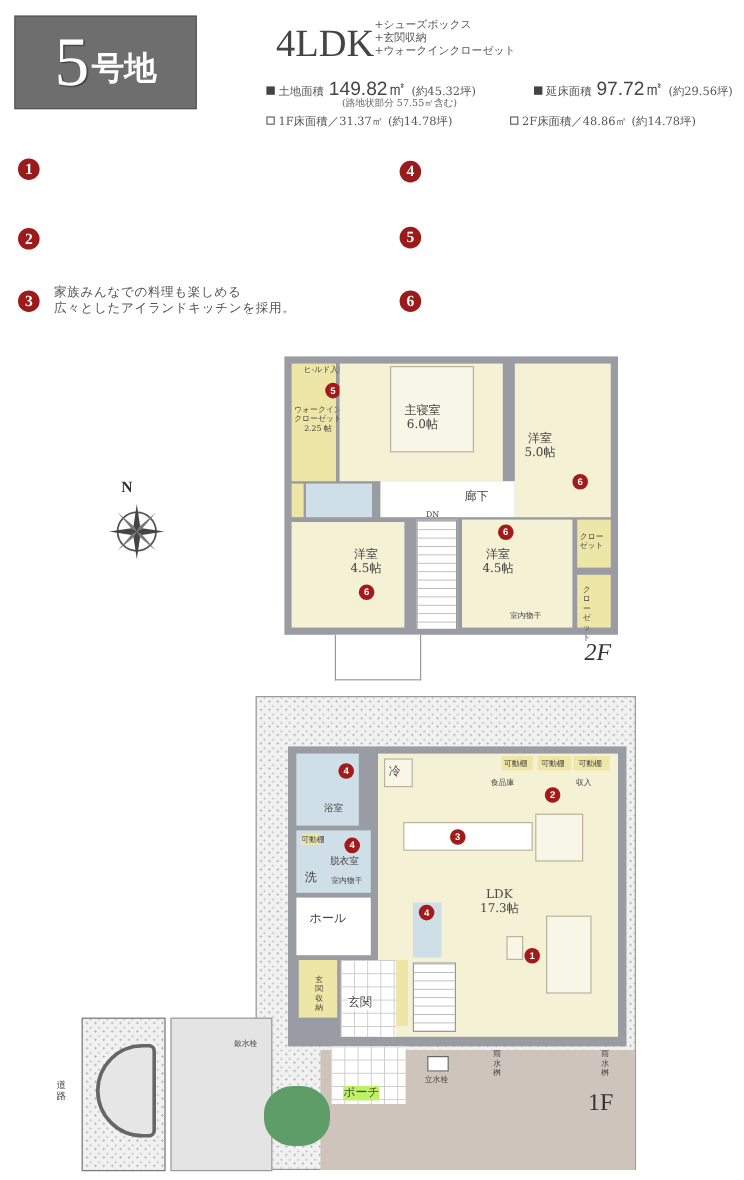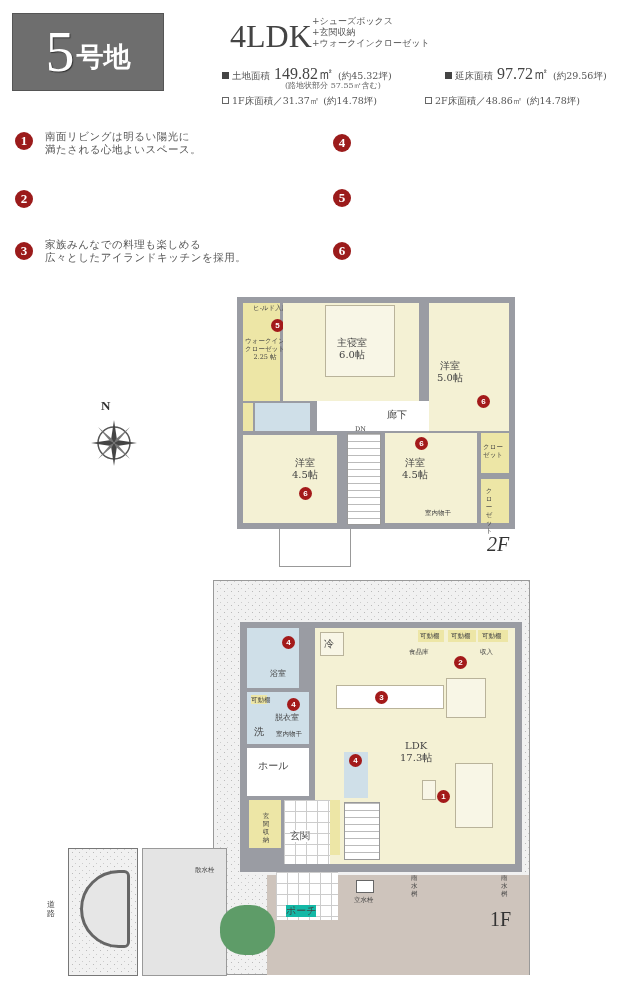--- a/index.html
+++ b/index.html
@@ -18,7 +18,7 @@
   .features div { white-space: nowrap; }
 
   .spec { font-size: 9.5px; color: #555; white-space: nowrap; display: flex; align-items: baseline; }
-  .spec .big { font-family: Liberation Serif, serif; font-size: 16px; margin: 0 4px; color: #444; }
+  .spec .big { font-family: Liberation Sans, sans-serif; font-size: 16px; margin: 0 4px; color: #444; }
   .sq { display: inline-block; width: 7px; height: 7px; margin-right: 3px; }
   .sq.filled { background: #444; }
   .sq.open { border: 1px solid #666; }

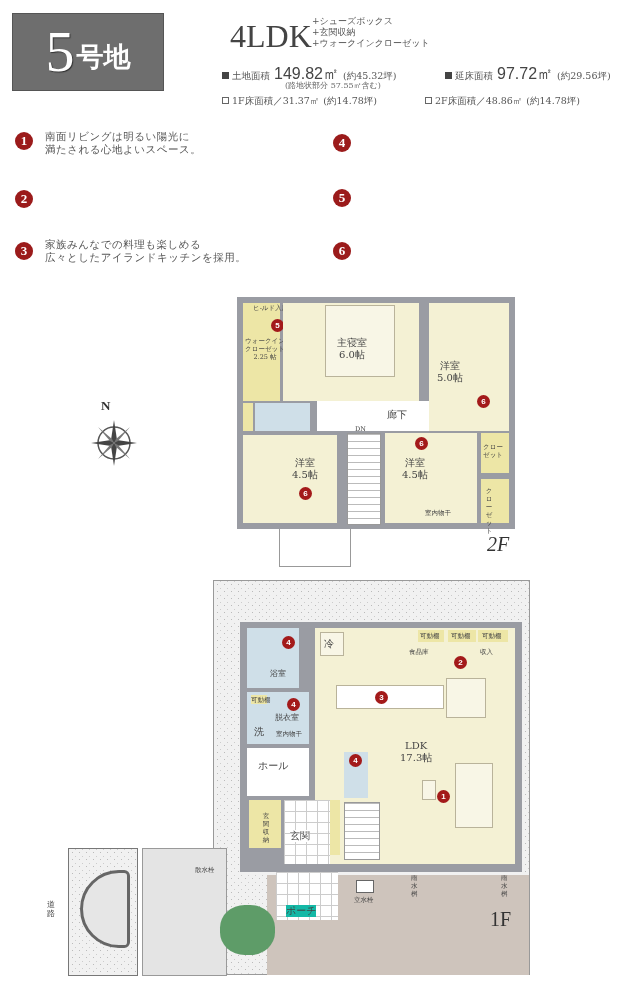--- a/index.html
+++ b/index.html
@@ -88,8 +88,6 @@
 
 <div class="abs point" style="left:15px; top:130px;">
   <span class="point-num">1</span>
-  <span class="point-text">南面リビングは明るい陽光に
-満たされる心地よいスペース。</span>
 </div>
 <div class="abs point" style="left:15px; top:178px;">
   <span class="point-num" style="margin-top:12px;">2</span>

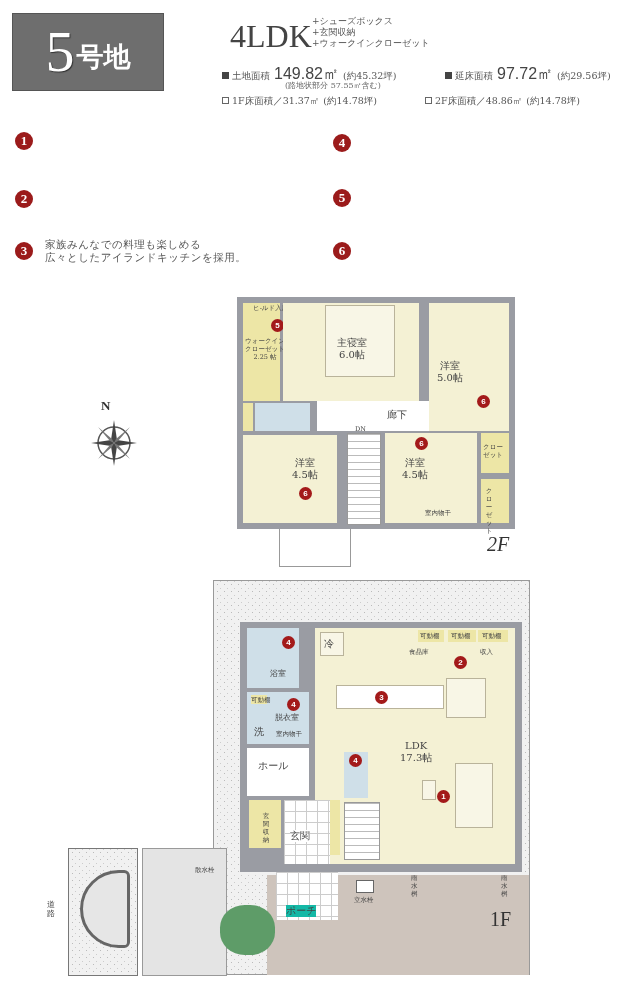--- a/index.html
+++ b/index.html
@@ -236,7 +236,7 @@
   <div class="stairs" style="left:314px; top:222px; width:36px; height:58px;"></div>
 
   <div class="tile" style="left:246px; top:292px; width:62px; height:48px;"></div>
-  <div class="label" style="left:256px; top:325px; background:#14b8a6;">ポーチ</div>
+  <div class="label" style="left:256px; top:325px; background:#bef264;">ポーチ</div>
 
   <div class="abs" style="left:326px; top:300px; width:18px; height:13px; background:#fff; border:1px solid #666;"></div>
   <div class="label sm" style="left:324px; top:316px;">立水栓</div>

